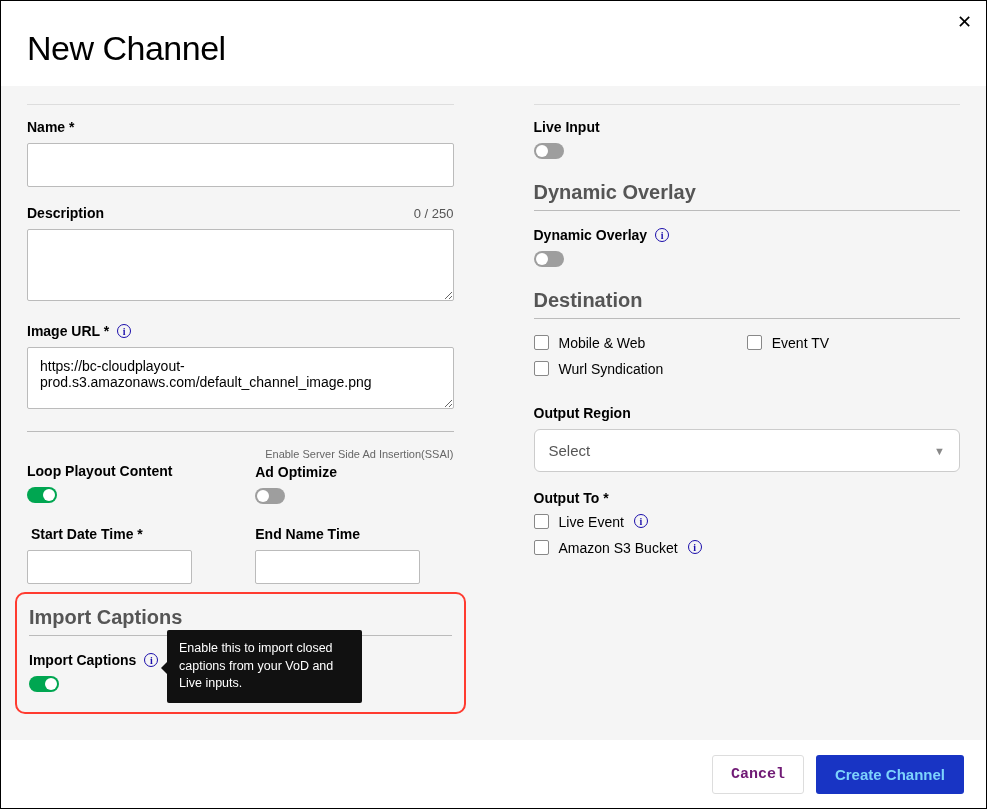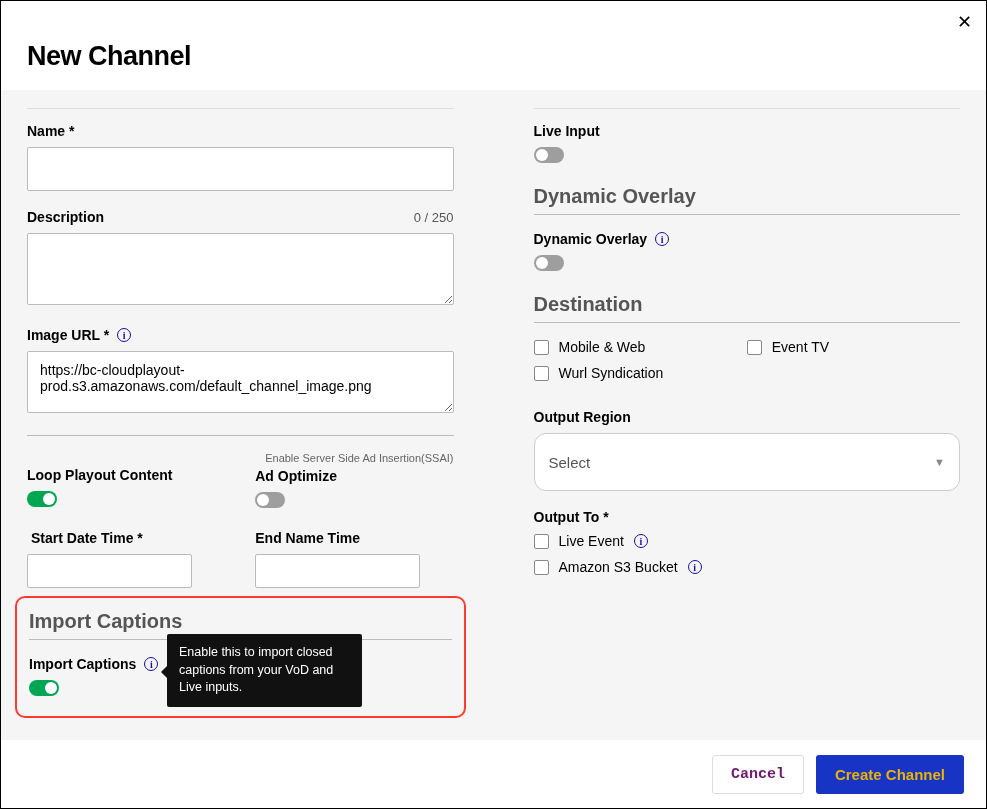--- a/index.html
+++ b/index.html
@@ -31,10 +31,9 @@
     background: #fff;
   }
   .header h1 {
-    font-size: 27px;
-    font-weight: 700;
+    font-size: 34px;
+    font-weight: 400;
     letter-spacing: -0.5px;
-    margin-top: 12px;
   }
   .body {
     display: flex;

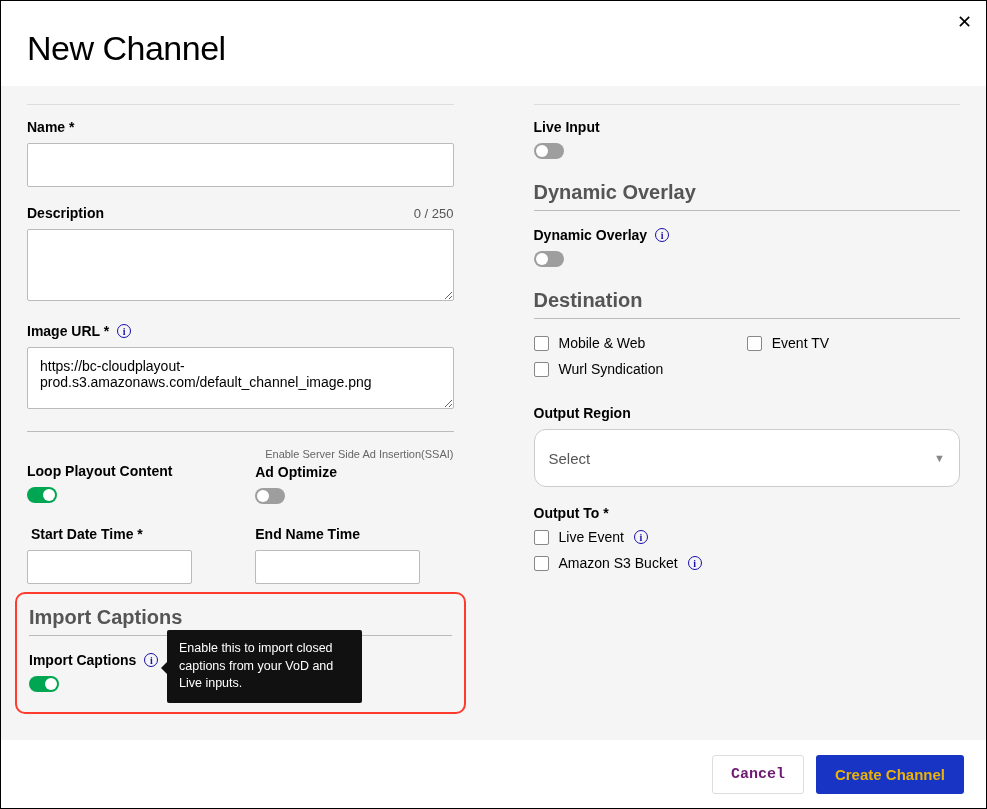--- a/index.html
+++ b/index.html
@@ -174,7 +174,6 @@
   }
   .checkbox-row {
     display: flex;
-    align-items: center;
     gap: 10px;
     font-size: 14px;
     margin-bottom: 10px;

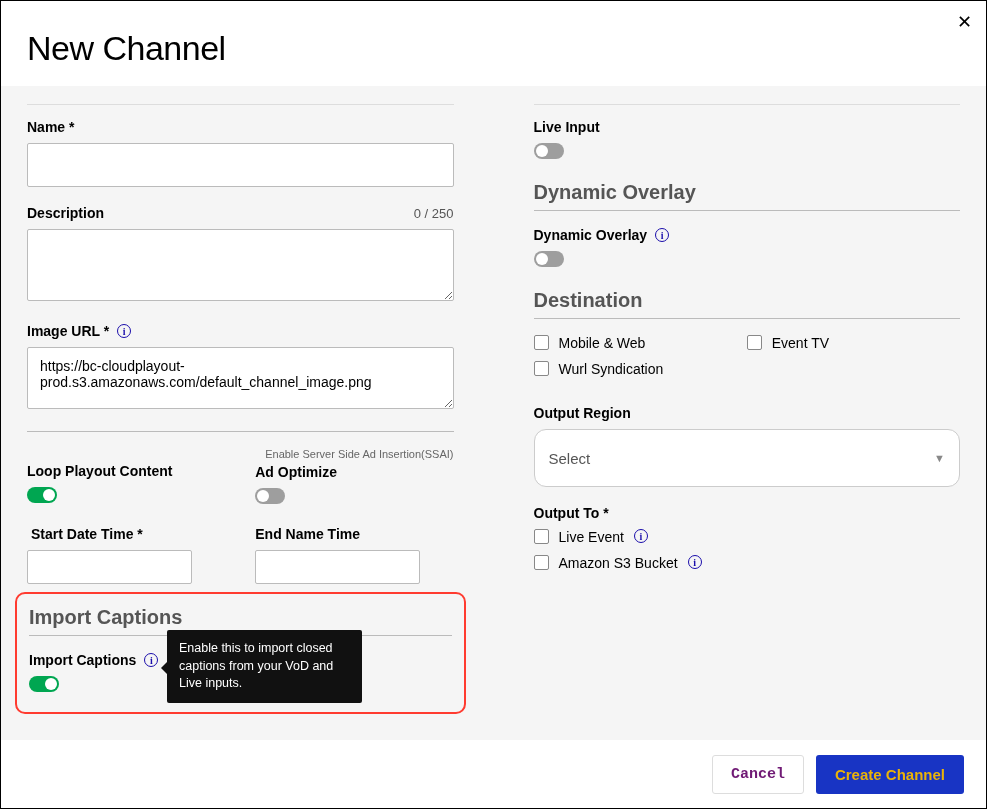--- a/index.html
+++ b/index.html
@@ -193,7 +193,7 @@
   .checkbox-grid .checkbox-row { width: 50%; }
   .select {
     width: 100%;
-    height: 58px;
+    height: 43px;
     border: 1px solid #ccc;
     background: #fff;
     padding: 0 14px;
@@ -202,7 +202,7 @@
     display: flex;
     align-items: center;
     justify-content: space-between;
-    border-radius: 12px;
+    border-radius: 6px;
   }
   .select .caret {
     color: #888;

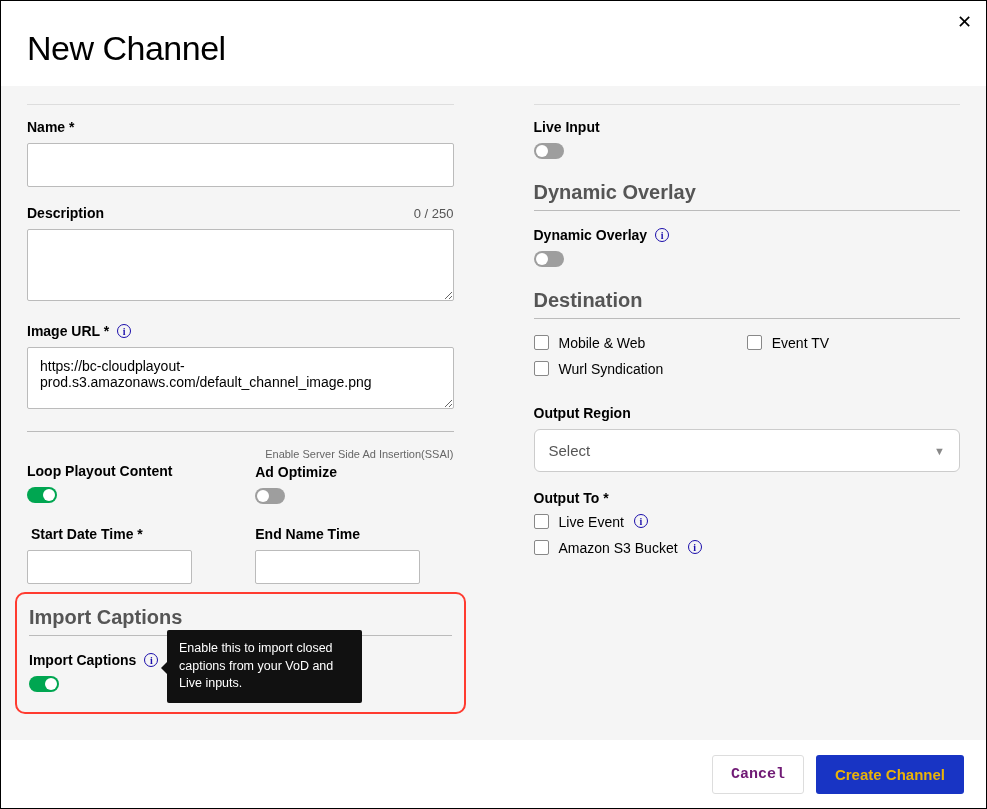--- a/index.html
+++ b/index.html
@@ -236,7 +236,7 @@
   }
   .btn-primary {
     background: #1834c4;
-    color: #eab308;
+    color: #7dd3fc;
   }
 </style>
 </head>

